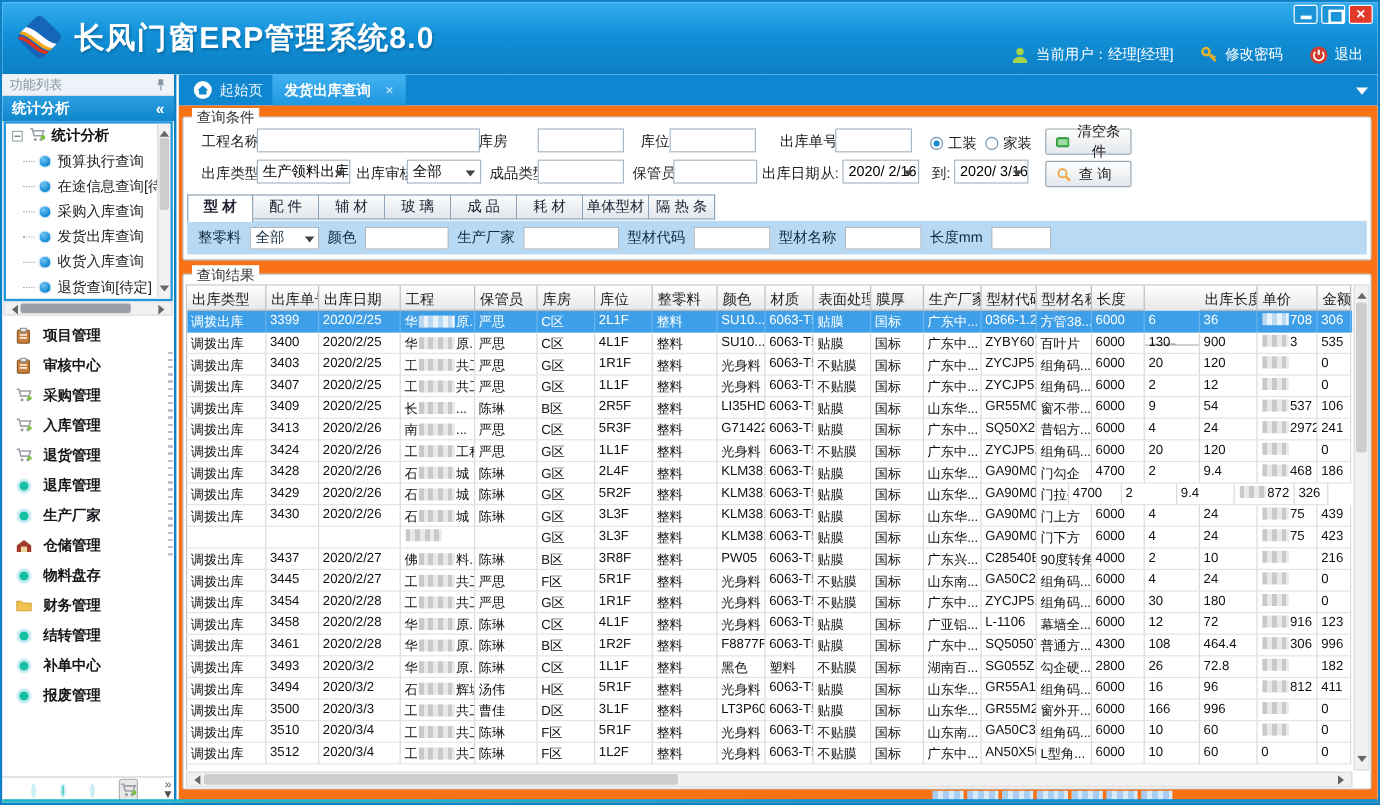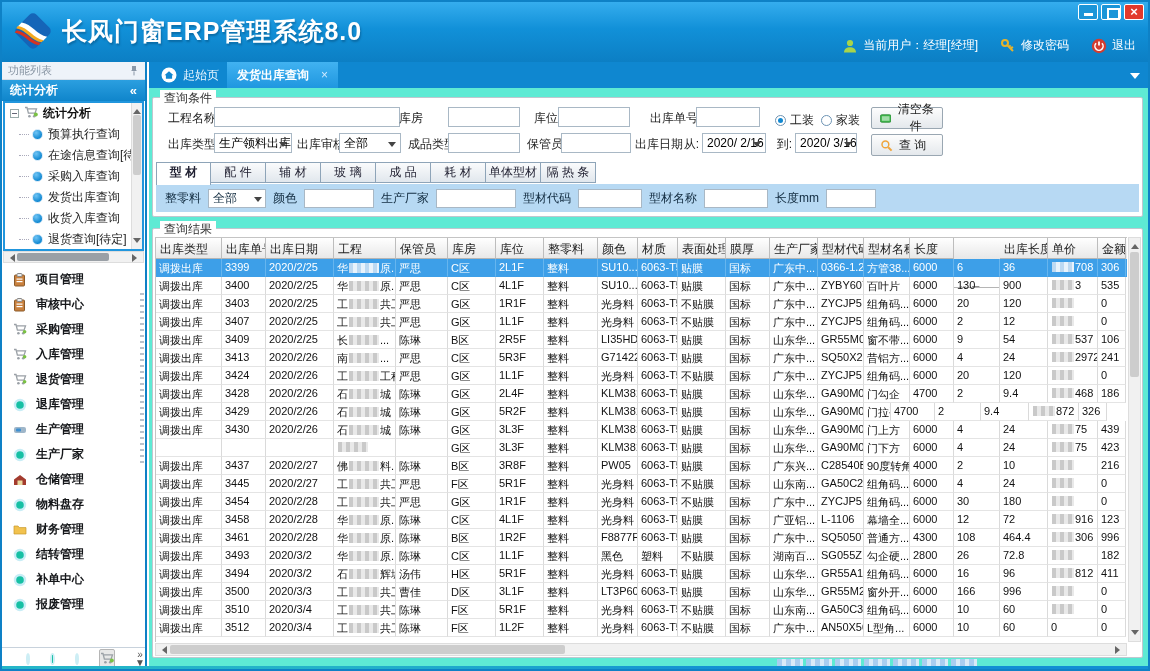--- a/index.html
+++ b/index.html
@@ -55,7 +55,7 @@
 #tab-active{left:78px;background:linear-gradient(180deg,#41b2f1,#1f97e0);color:#fff;font-weight:bold}
 #tab-active .x{color:#cfeaff;font-weight:normal;margin-left:6px;font-size:12px}
 #tab-dd{position:absolute;right:8px;top:11px;width:0;height:0;border:5px solid transparent;border-top:6px solid #fff;cursor:pointer}
-#content{position:absolute;left:0;top:26px;right:0;bottom:0;background:#5eead4}
+#content{position:absolute;left:0;top:26px;right:0;bottom:0;background:#f97316}
 .gbox{position:absolute;border:1px solid #bfc7cf;border-radius:2px;background:#fff}
 .gbox>.lbl{position:absolute;top:-8px;left:7px;background:#fff;font-size:12px;color:#333;padding:0 4px}
 

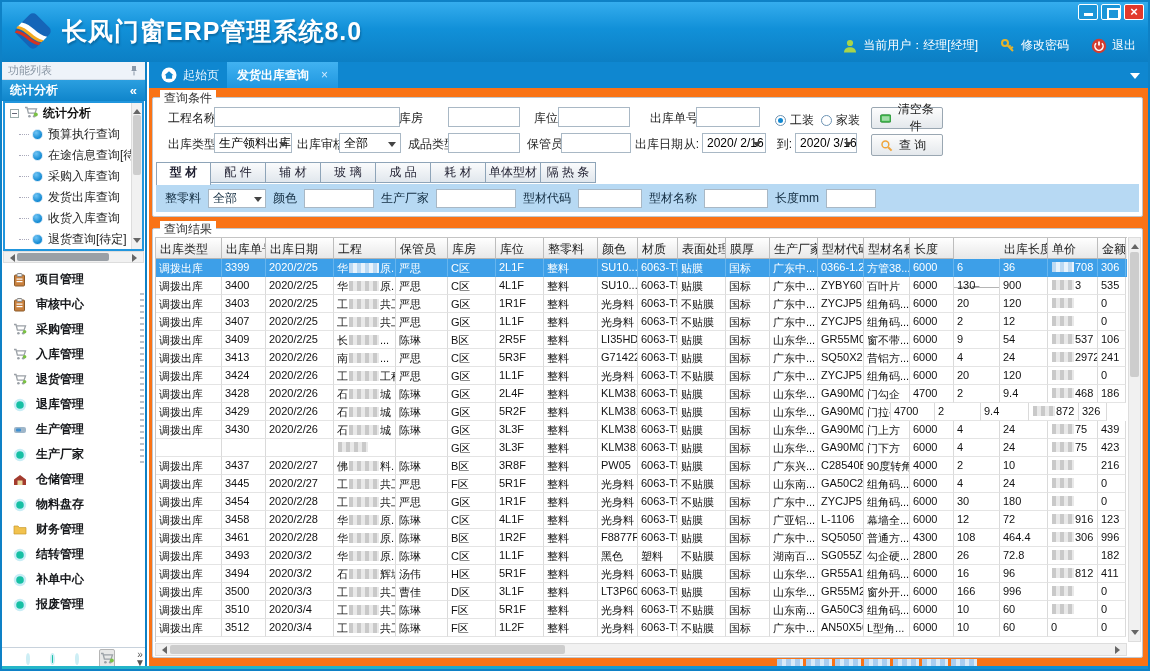--- a/index.html
+++ b/index.html
@@ -282,15 +282,6 @@
         </div>
         <div class="mitem">
           <span class="micon">
-            <svg width="14" height="10" viewBox="0 0 14 10">
-              <rect x="1" y="2" width="12" height="6" rx="2" fill="#9fb6c9"></rect>
-              <rect x="3" y="3.5" width="5" height="3" rx="1" fill="#3d8fd1"></rect>
-            </svg>
-          </span>
-          <span>生产管理</span>
-        </div>
-        <div class="mitem">
-          <span class="micon">
             <svg width="14" height="14" viewBox="0 0 14 14">
               <circle cx="7" cy="7" r="5" fill="#17c0a4" stroke="#c8edf6" stroke-width="2.4"></circle>
             </svg>

